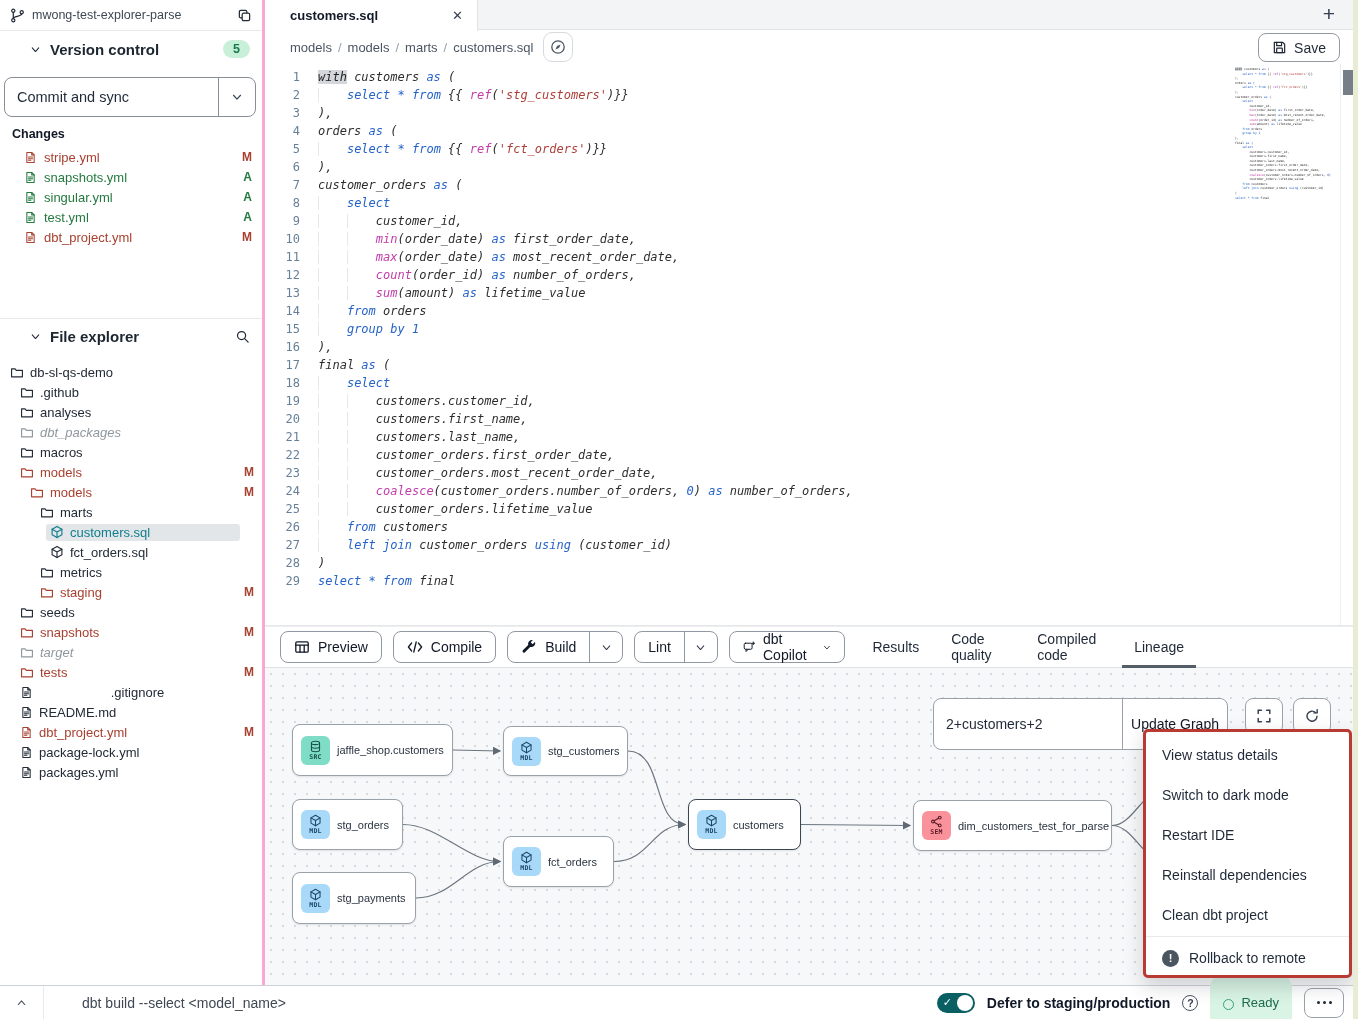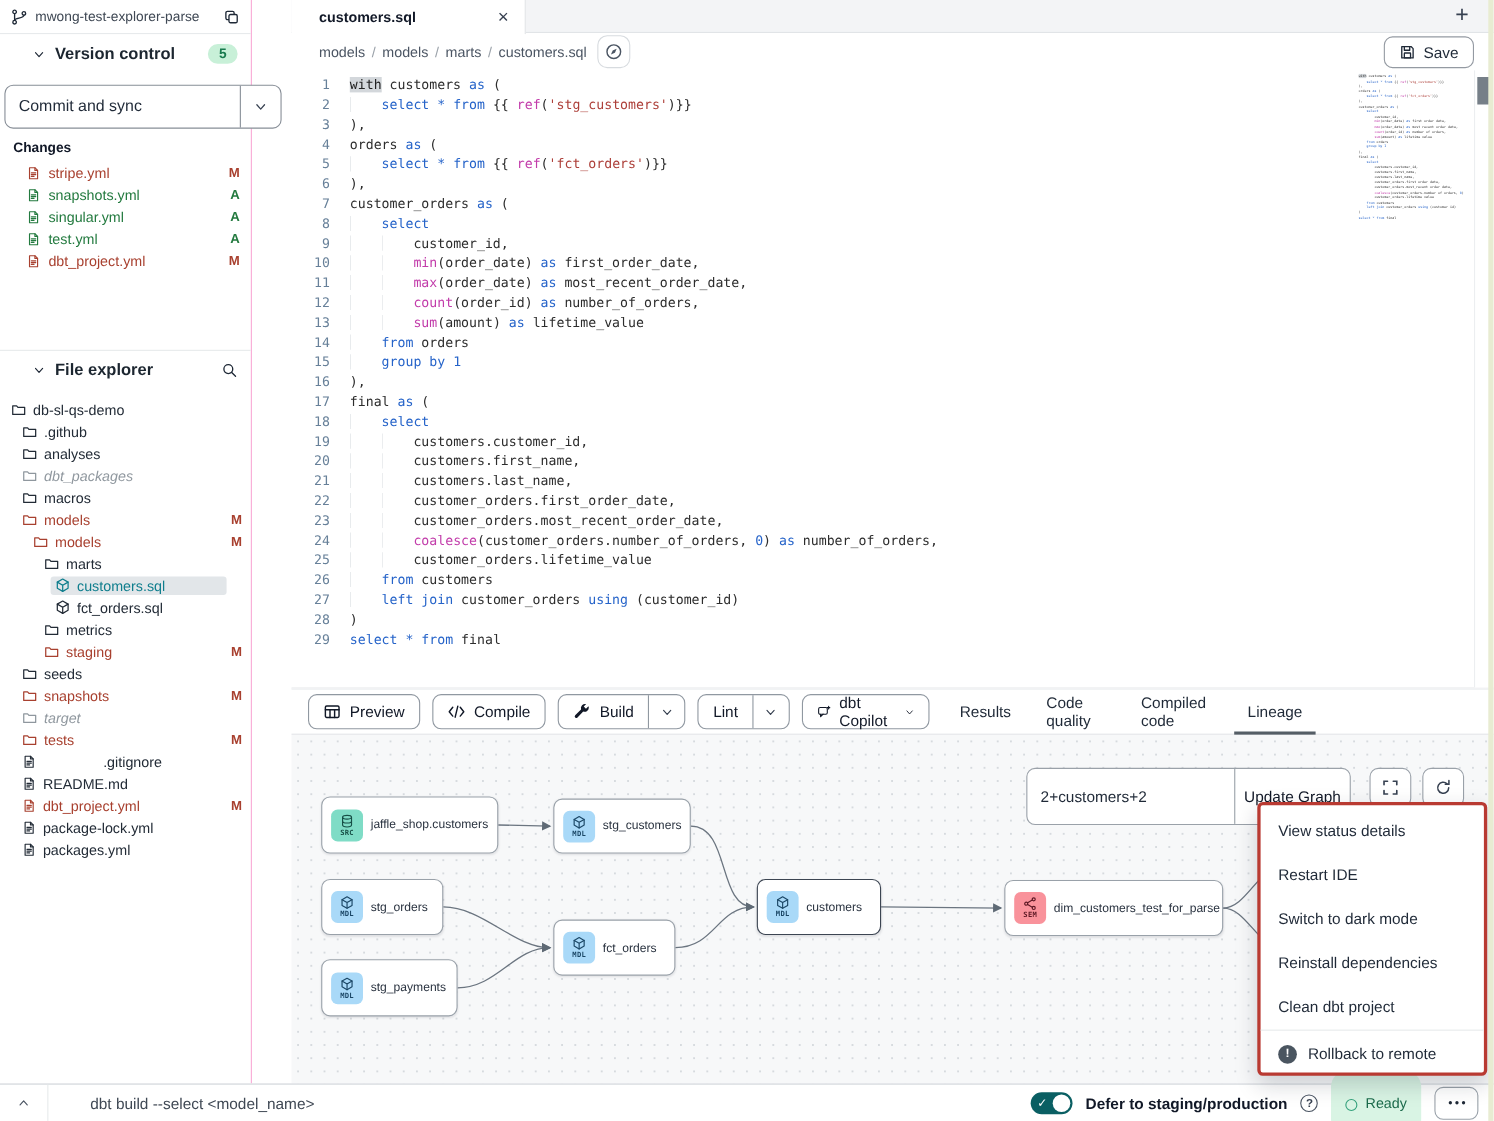--- a/index.html
+++ b/index.html
@@ -6,7 +6,7 @@
   #app{position:relative;width:1358px;height:1019px;font-family:"Liberation Sans",sans-serif;color:#1f2937;overflow:hidden;background:#fff;}
   .ic{display:block;}
   
-  .sb{position:absolute;left:0;top:0;width:229px;height:985px;border-right:1px solid #f9a8d4;background:#fff;box-sizing:border-box;}
+  .sb{position:absolute;left:0;top:0;width:265px;height:985px;border-right:3px solid #f9a8d4;background:#fff;box-sizing:border-box;}
   .sb-header{height:30px;display:flex;align-items:center;gap:7px;padding:0 10px;border-bottom:1px solid #e7eaec;}
   .sb-branch{font-size:12.5px;color:#3f4854;flex:1;white-space:nowrap;}
   .sec-head{position:absolute;left:17px;right:0;display:flex;align-items:center;gap:8px;padding:0 12px;height:24px;}

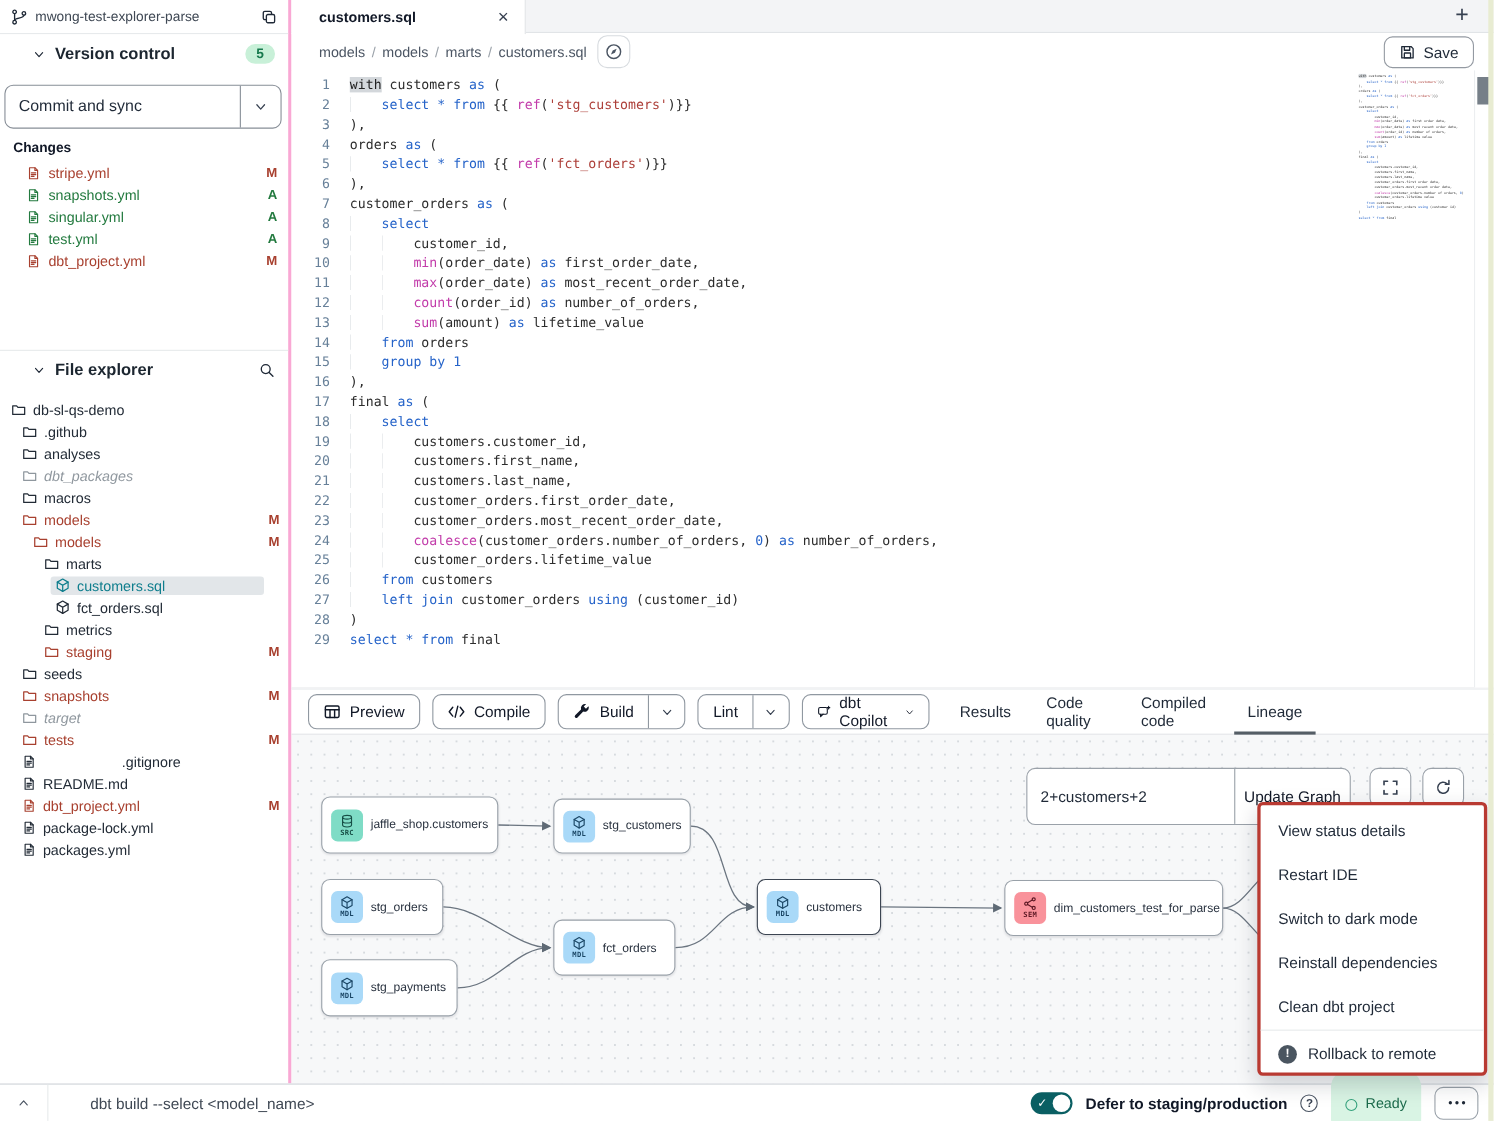--- a/index.html
+++ b/index.html
@@ -46,7 +46,7 @@
   #code-lines{position:absolute;top:4px;left:0;right:120px;font-family:"DejaVu Sans Mono",monospace;font-size:12px;}
   .cl{display:flex;height:18px;line-height:18px;white-space:pre;}
   .ln{flex:0 0 35px;text-align:right;color:#678099;}
-  .ct{padding-left:18px;}
+  .ct{padding-left:18px;font-style:italic;}
   .tk-k{color:#2563c9}.tk-f{color:#c23caa}.tk-s{color:#ad3f39}.tk-n{color:#2563c9}.tk-t{color:#2d2d2d}
   .tk-hl{background:#d3d7db;color:#222;}
   .ind{box-shadow:inset 1px 0 0 #e6e9ec;}

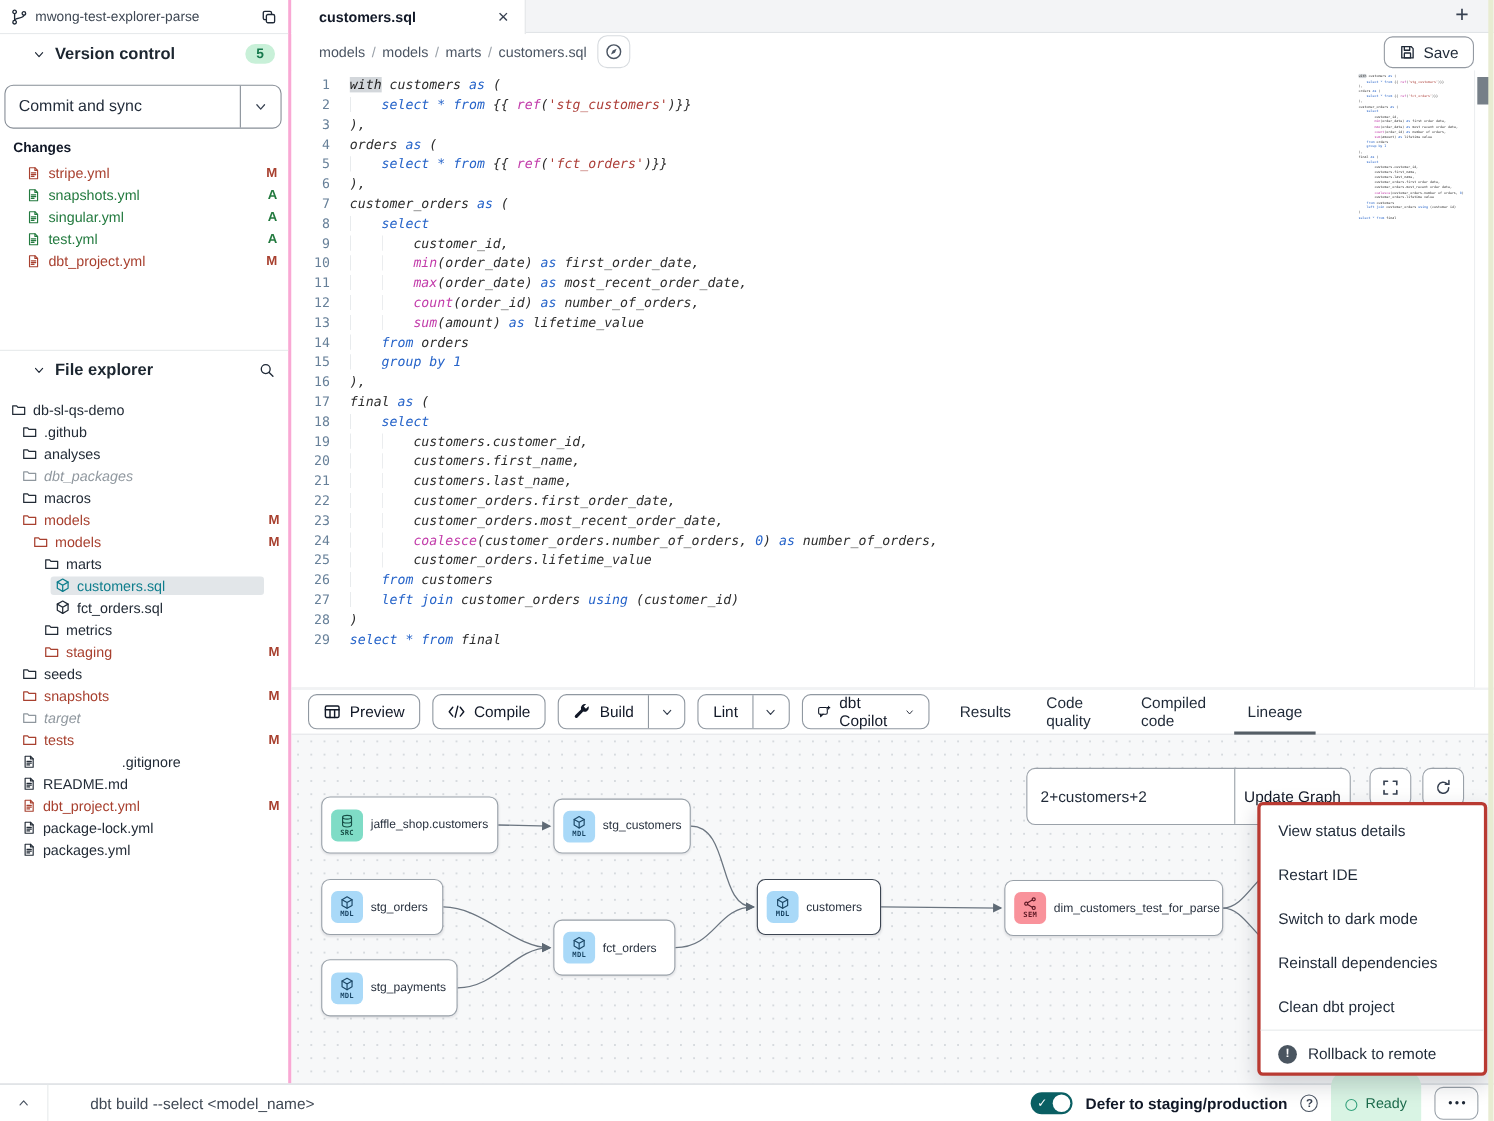--- a/index.html
+++ b/index.html
@@ -668,8 +668,8 @@
 
   <div class="ctx-menu" id="ctx-menu">
       <div class="ctx-item">View status details</div>
+      <div class="ctx-item">Switch to dark mode</div>
       <div class="ctx-item">Restart IDE</div>
-      <div class="ctx-item">Switch to dark mode</div>
       <div class="ctx-item">Reinstall dependencies</div>
       <div class="ctx-item">Clean dbt project</div>
       <div class="ctx-div"></div>

